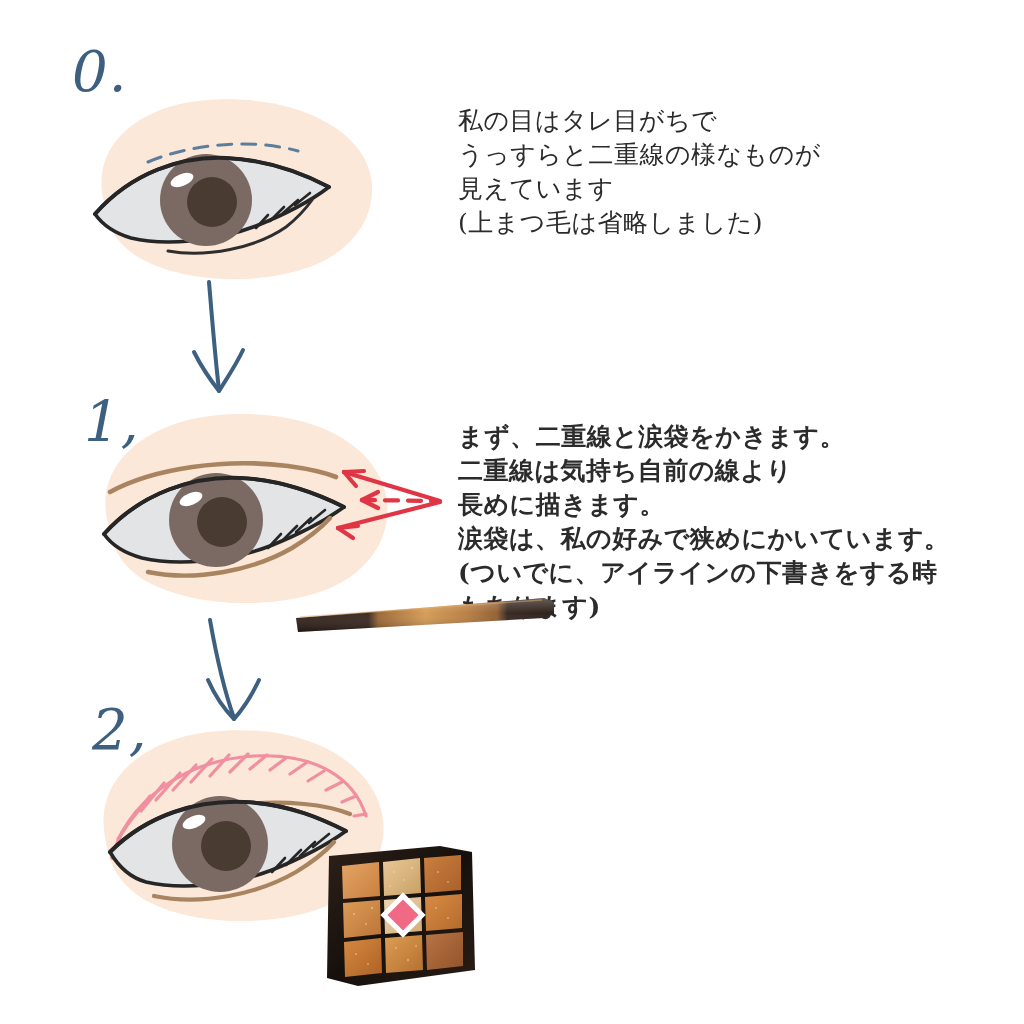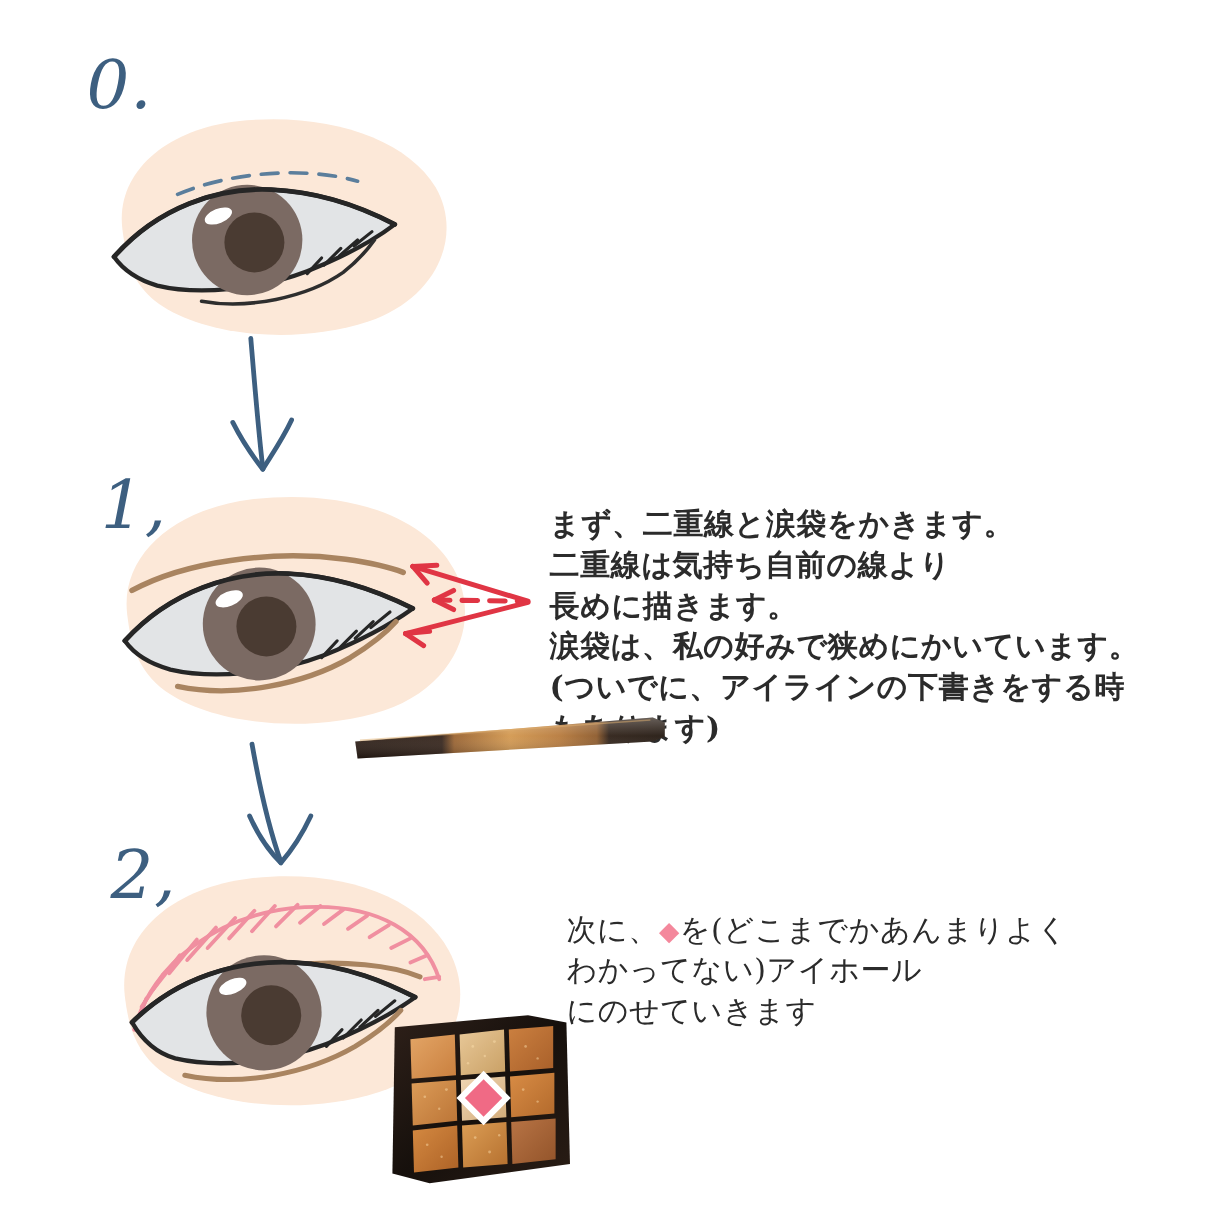--- a/index.html
+++ b/index.html
@@ -96,6 +96,10 @@
     </svg>
   </div>
 
+  <div class="note" style="left:458px; top:104px;">私の目はタレ目がちで
+うっすらと二重線の様なものが
+見えています
+(上まつ毛は省略しました)</div>
 
   <div class="flow-arrow" style="left:172px; top:278px;">
     <svg width="100" height="120" viewBox="0 0 100 120" xmlns="http://www.w3.org/2000/svg">

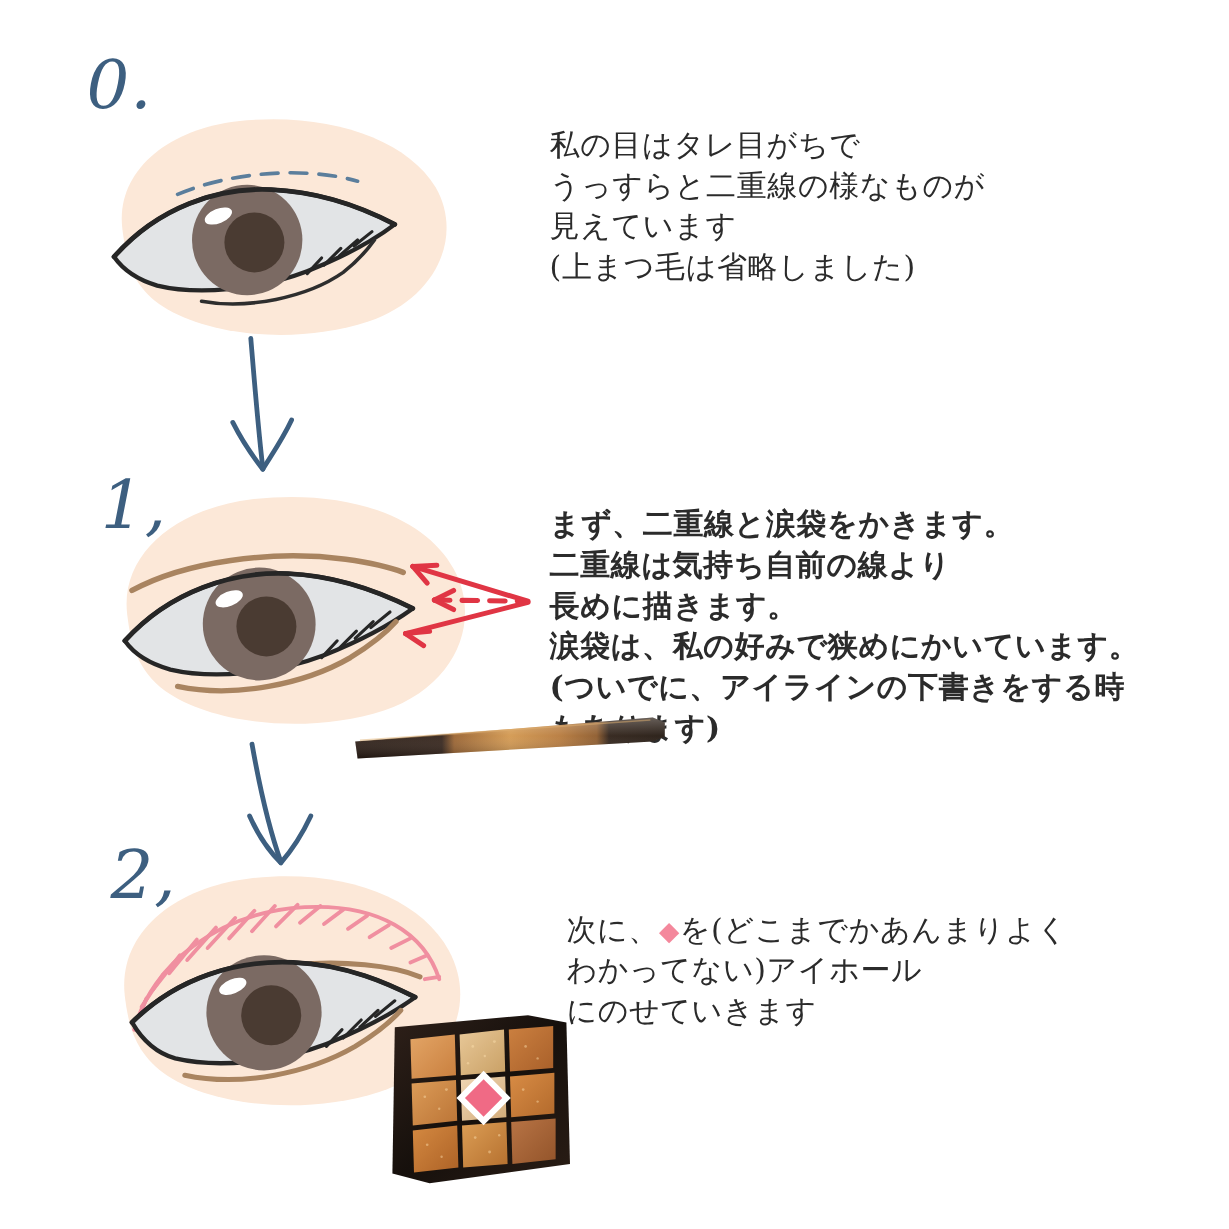--- a/index.html
+++ b/index.html
@@ -230,9 +230,6 @@
     </svg>
   </div>
 
-  <div class="note" style="left:472px; top:758px;"><span>次に、</span><span class="diamond">◆</span><span>を(どこまでかあんまりよく
-わかってない)アイホール
-にのせていきます</span></div>
 
   <div class="product" style="left:322px; top:842px;">
     <svg width="160" height="150" viewBox="0 0 160 150" xmlns="http://www.w3.org/2000/svg">

